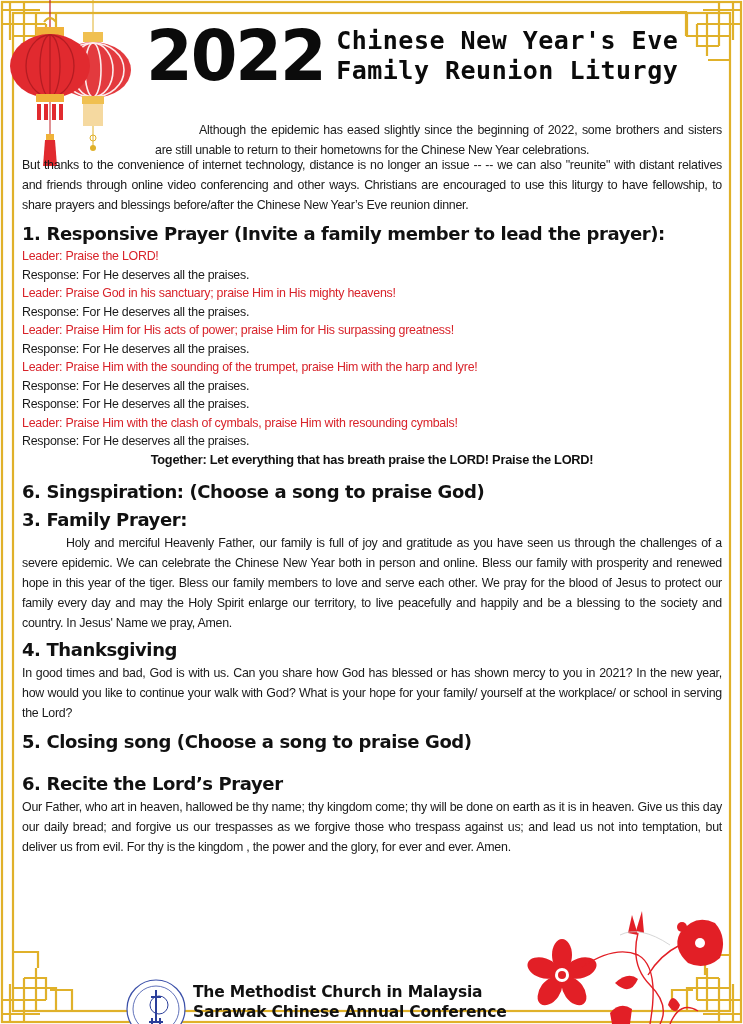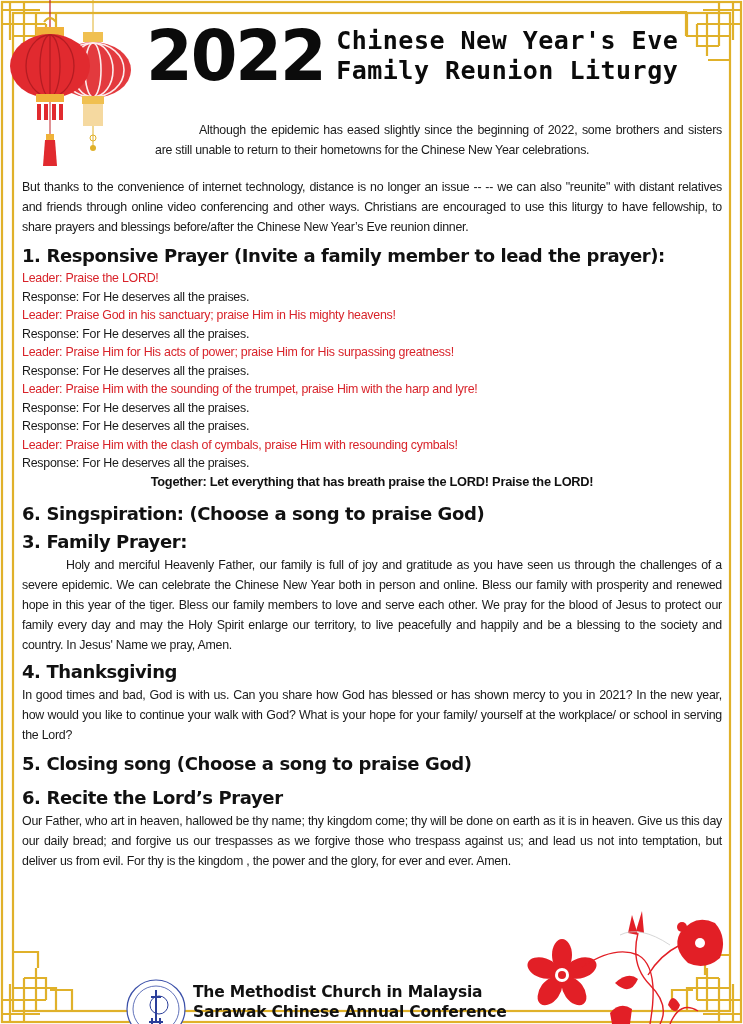--- a/index.html
+++ b/index.html
@@ -115,7 +115,7 @@
   <div class="p">Although the epidemic has eased slightly since the beginning of 2022, some brothers and sisters are still unable to return to their hometowns for the Chinese New Year celebrations.</div>
 </div>
 
-<div class="content" style="top:177px;">
+<div class="content" style="top:155px;">
   <div class="p">But thanks to the convenience of internet technology, distance is no longer an issue -- -- we can also "reunite" with distant relatives and friends through online video conferencing and other ways. Christians are encouraged to use this liturgy to have fellowship, to share prayers and blessings before/after the Chinese New Year’s Eve reunion dinner.</div>
 
   <div class="h" style="margin-top:6px;">1. Responsive Prayer (Invite a family member to lead the prayer):</div>

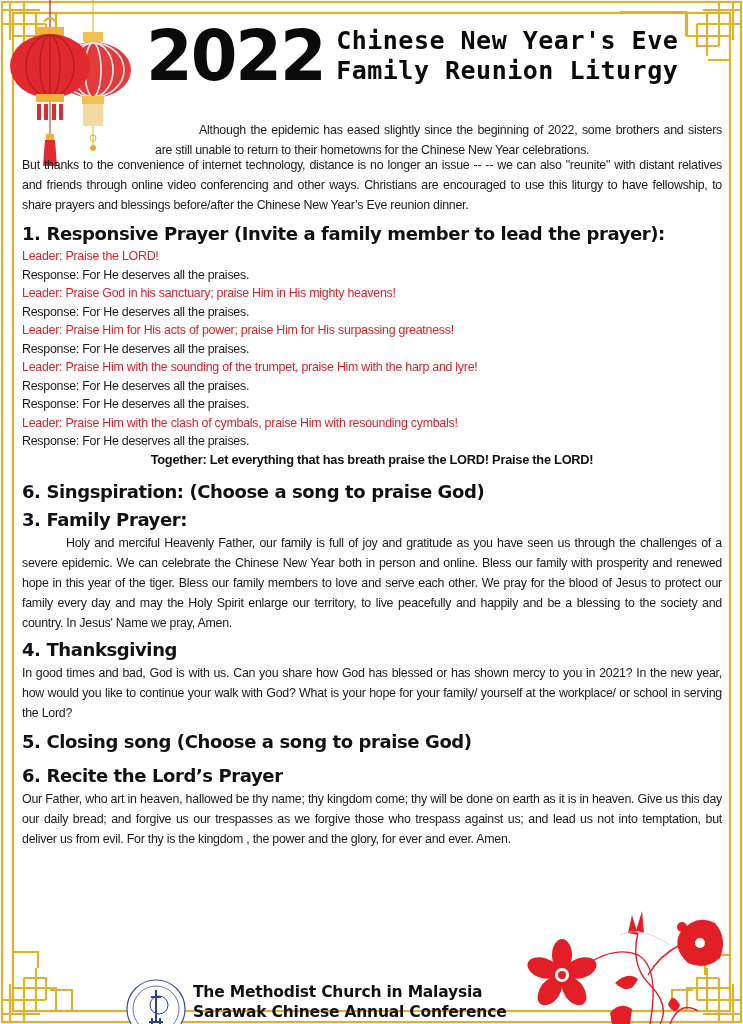--- a/index.html
+++ b/index.html
@@ -142,7 +142,7 @@
   <div class="p">In good times and bad, God is with us. Can you share how God has blessed or has shown mercy to you in 2021? In the new year, how would you like to continue your walk with God? What is your hope for your family/ yourself at the workplace/ or school in serving the Lord?</div>
 
   <div class="h" style="margin-top:6px;">5. Closing song (Choose a song to praise God)</div>
-  <div class="h" style="margin-top:8px;">6. Recite the Lord’s Prayer</div>
+  <div class="h" style="margin-top:16px;">6. Recite the Lord’s Prayer</div>
   <div class="p">Our Father, who art in heaven, hallowed be thy name; thy kingdom come; thy will be done on earth as it is in heaven. Give us this day our daily bread; and forgive us our trespasses as we forgive those who trespass against us; and lead us not into temptation, but deliver us from evil. For thy is the kingdom , the power and the glory, for ever and ever. Amen.</div>
 </div>
 

